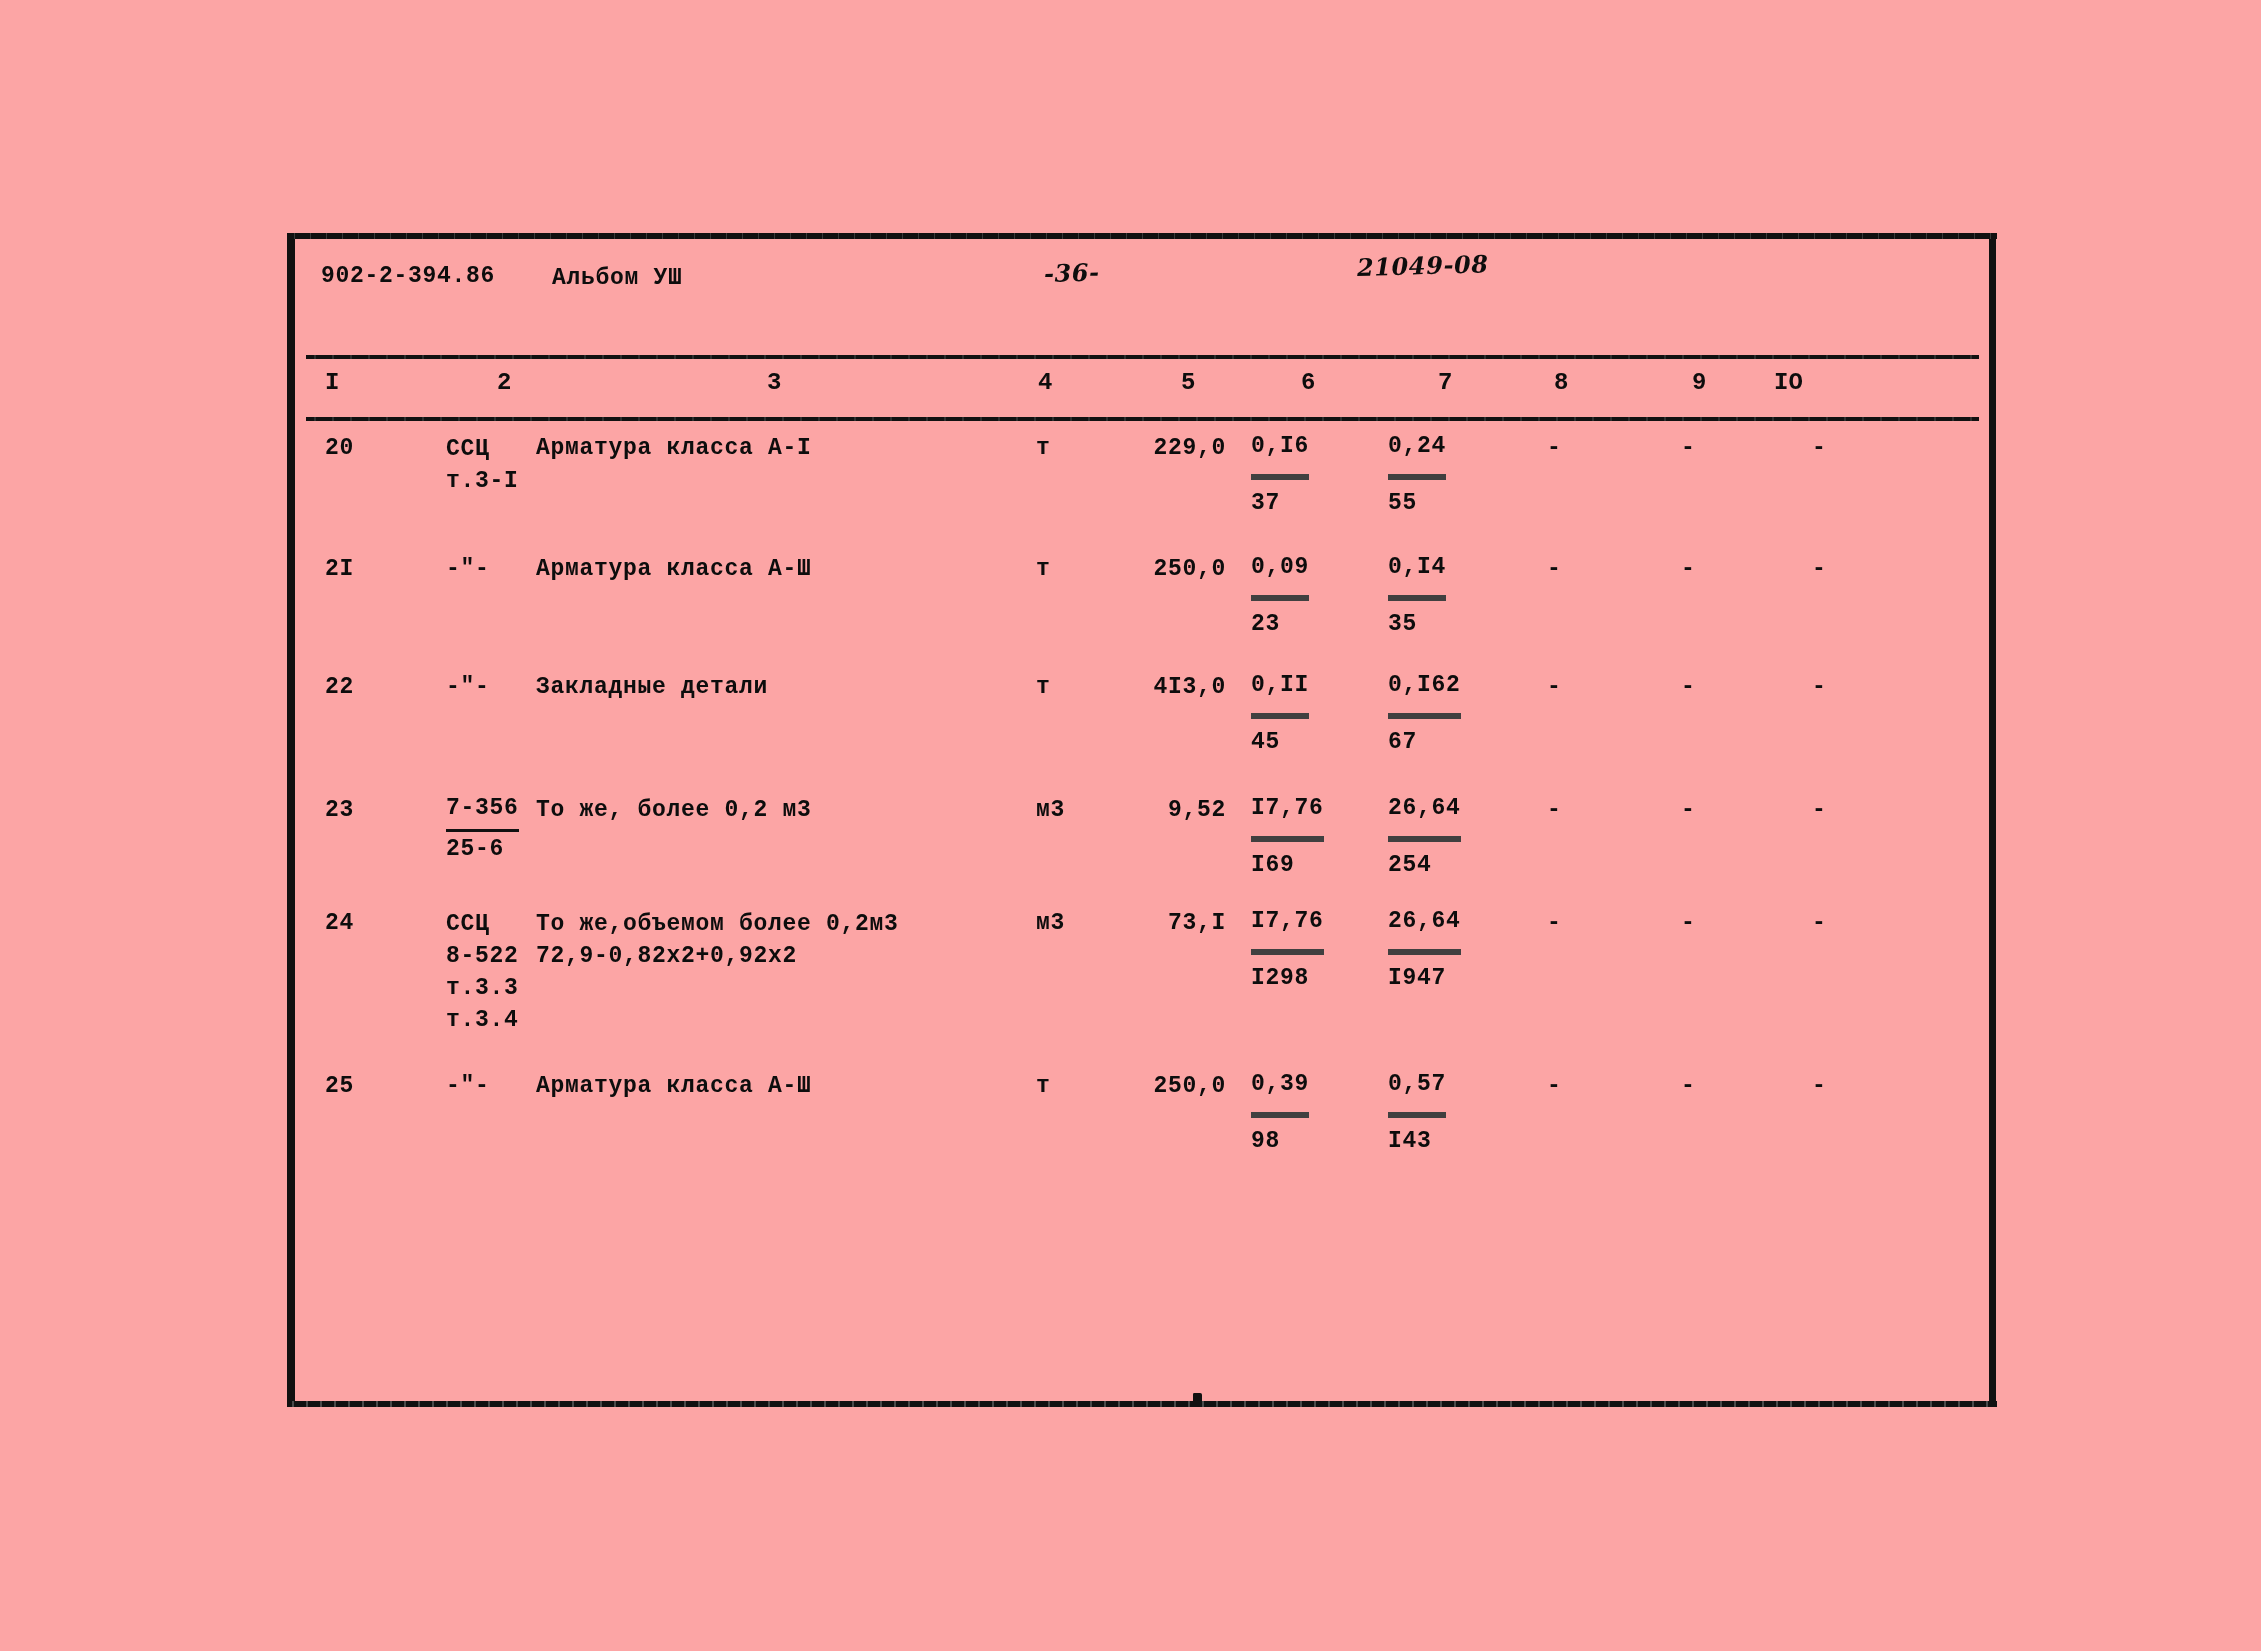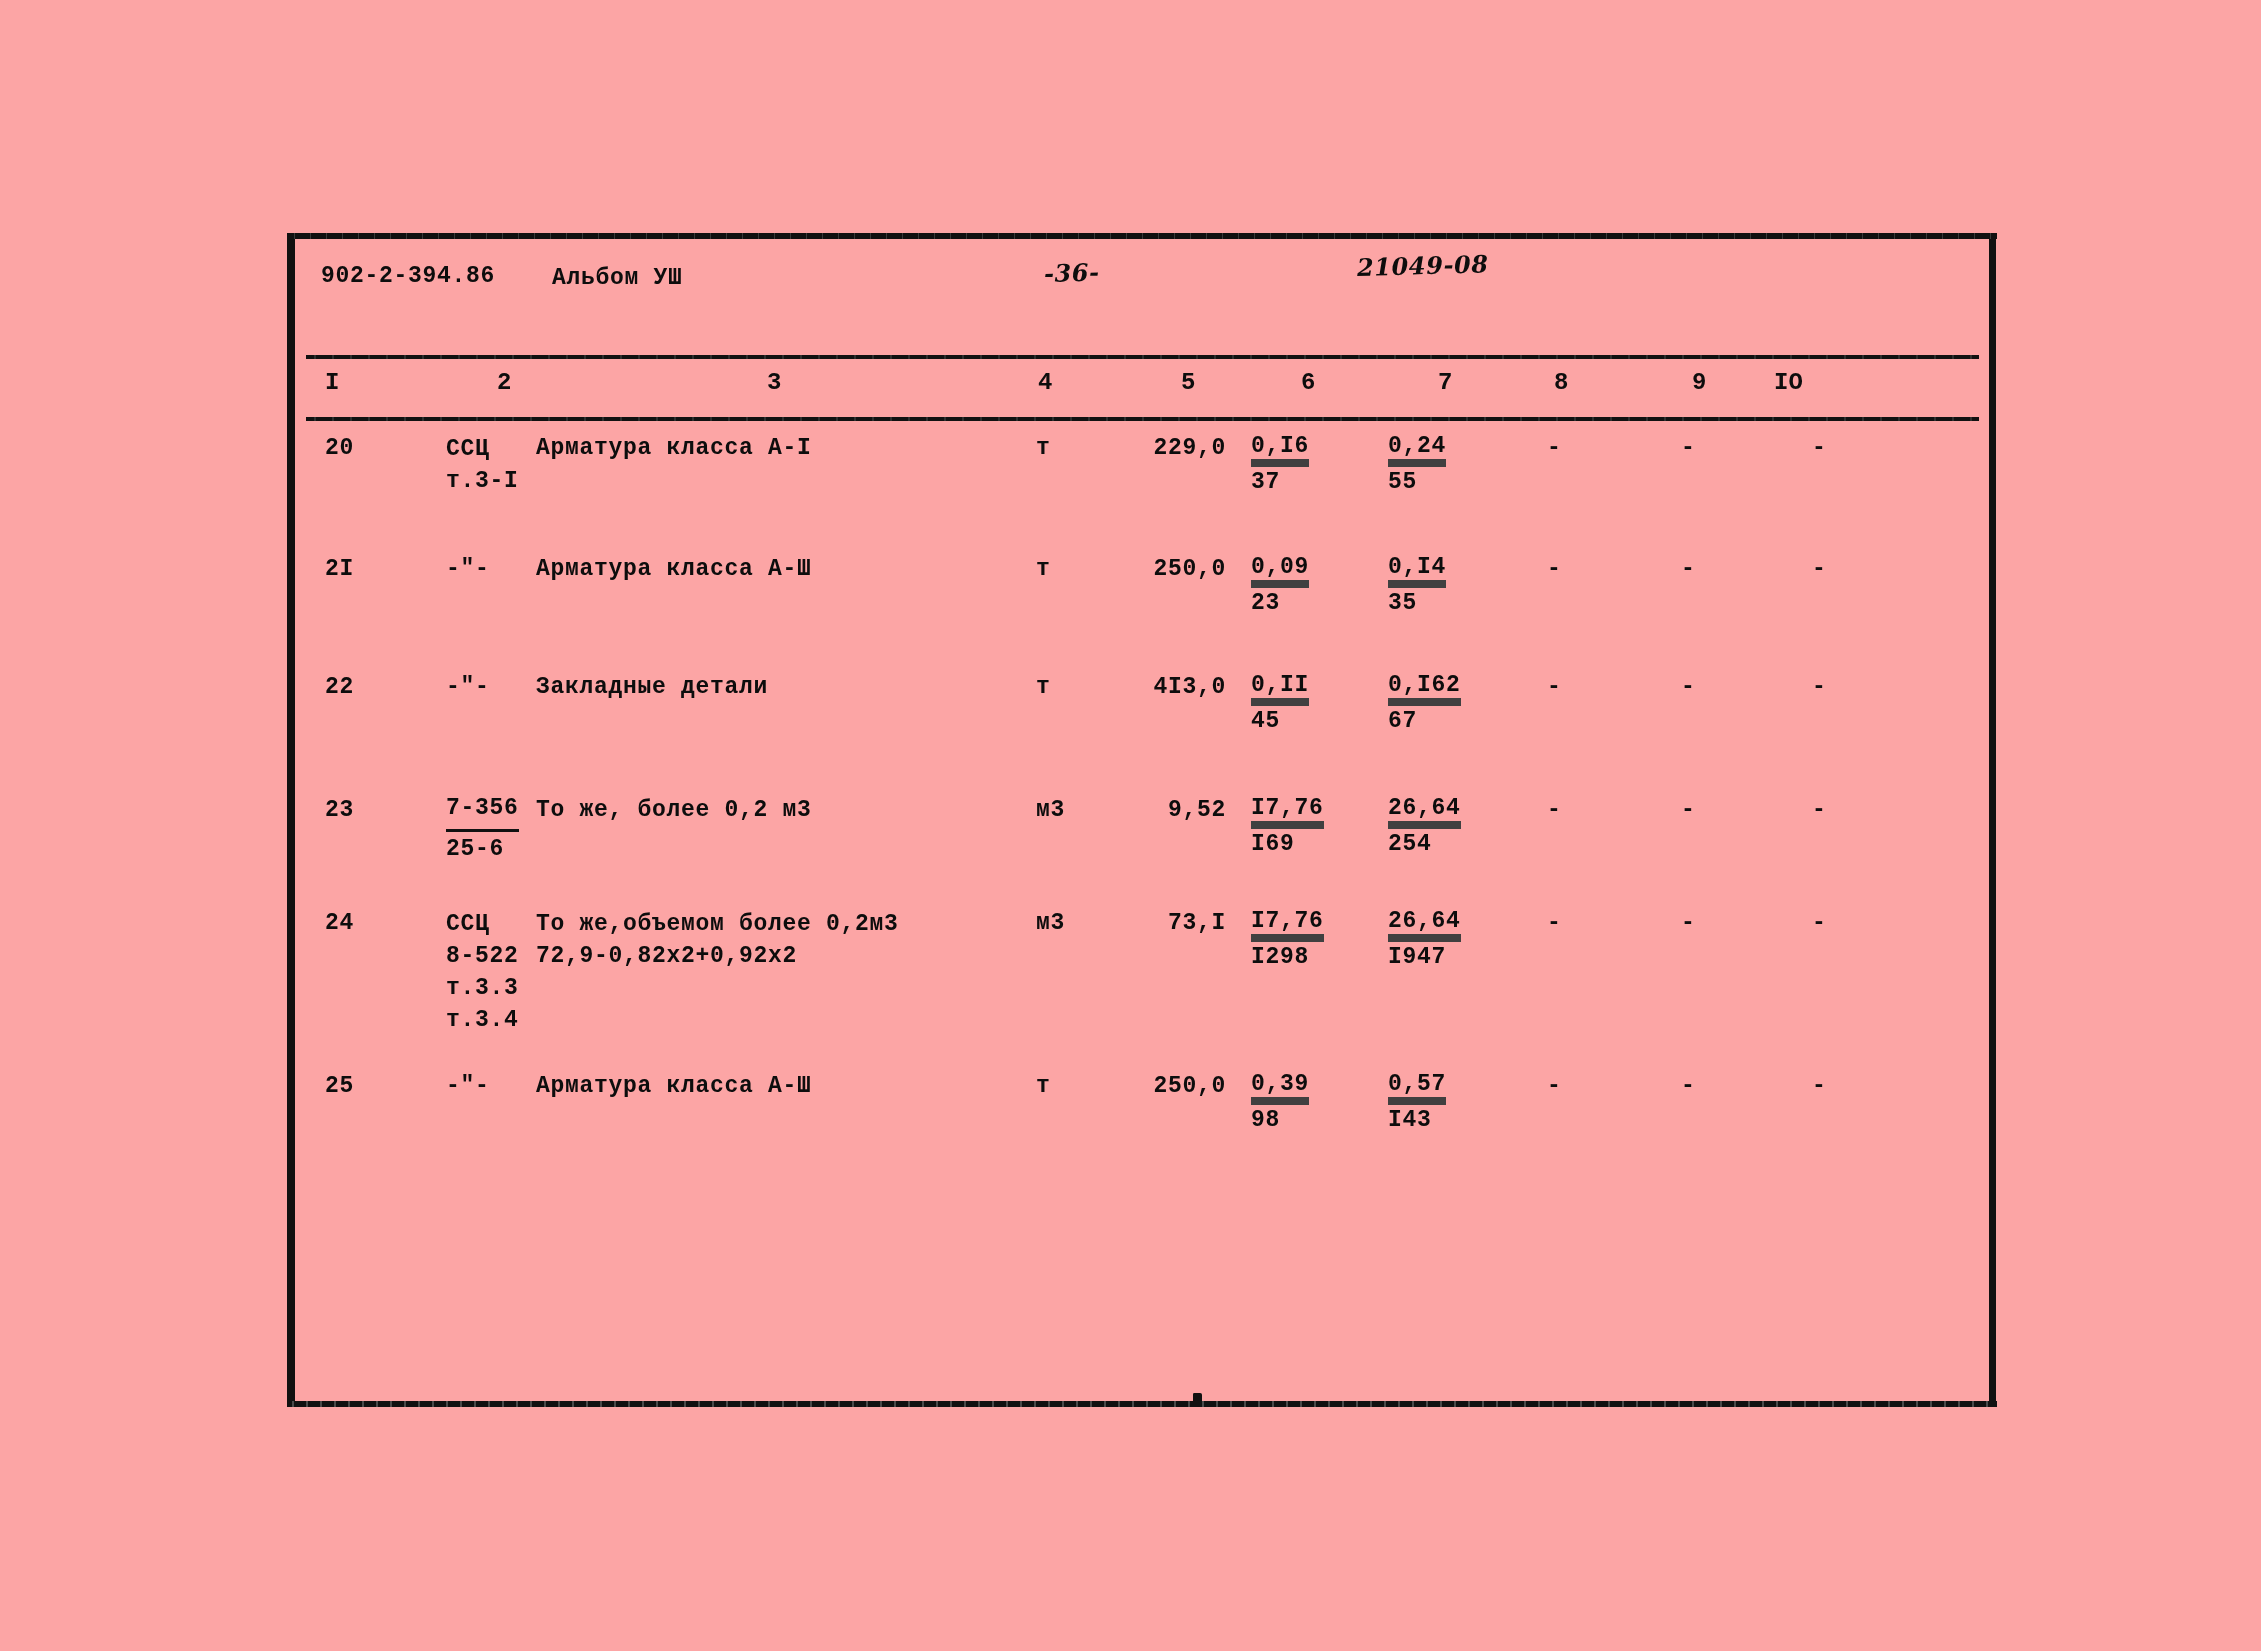--- a/index.html
+++ b/index.html
@@ -139,8 +139,8 @@
           color: #0d0d0d; }
   .frac .num {
     display: block;
-    border-bottom: 8px solid #404040;
-    padding-bottom: 0;
+    border-bottom: 6px solid #404040;
+    padding-bottom: 15px;
   }
   .frac .den { display: block; padding-top: 2px; }
 

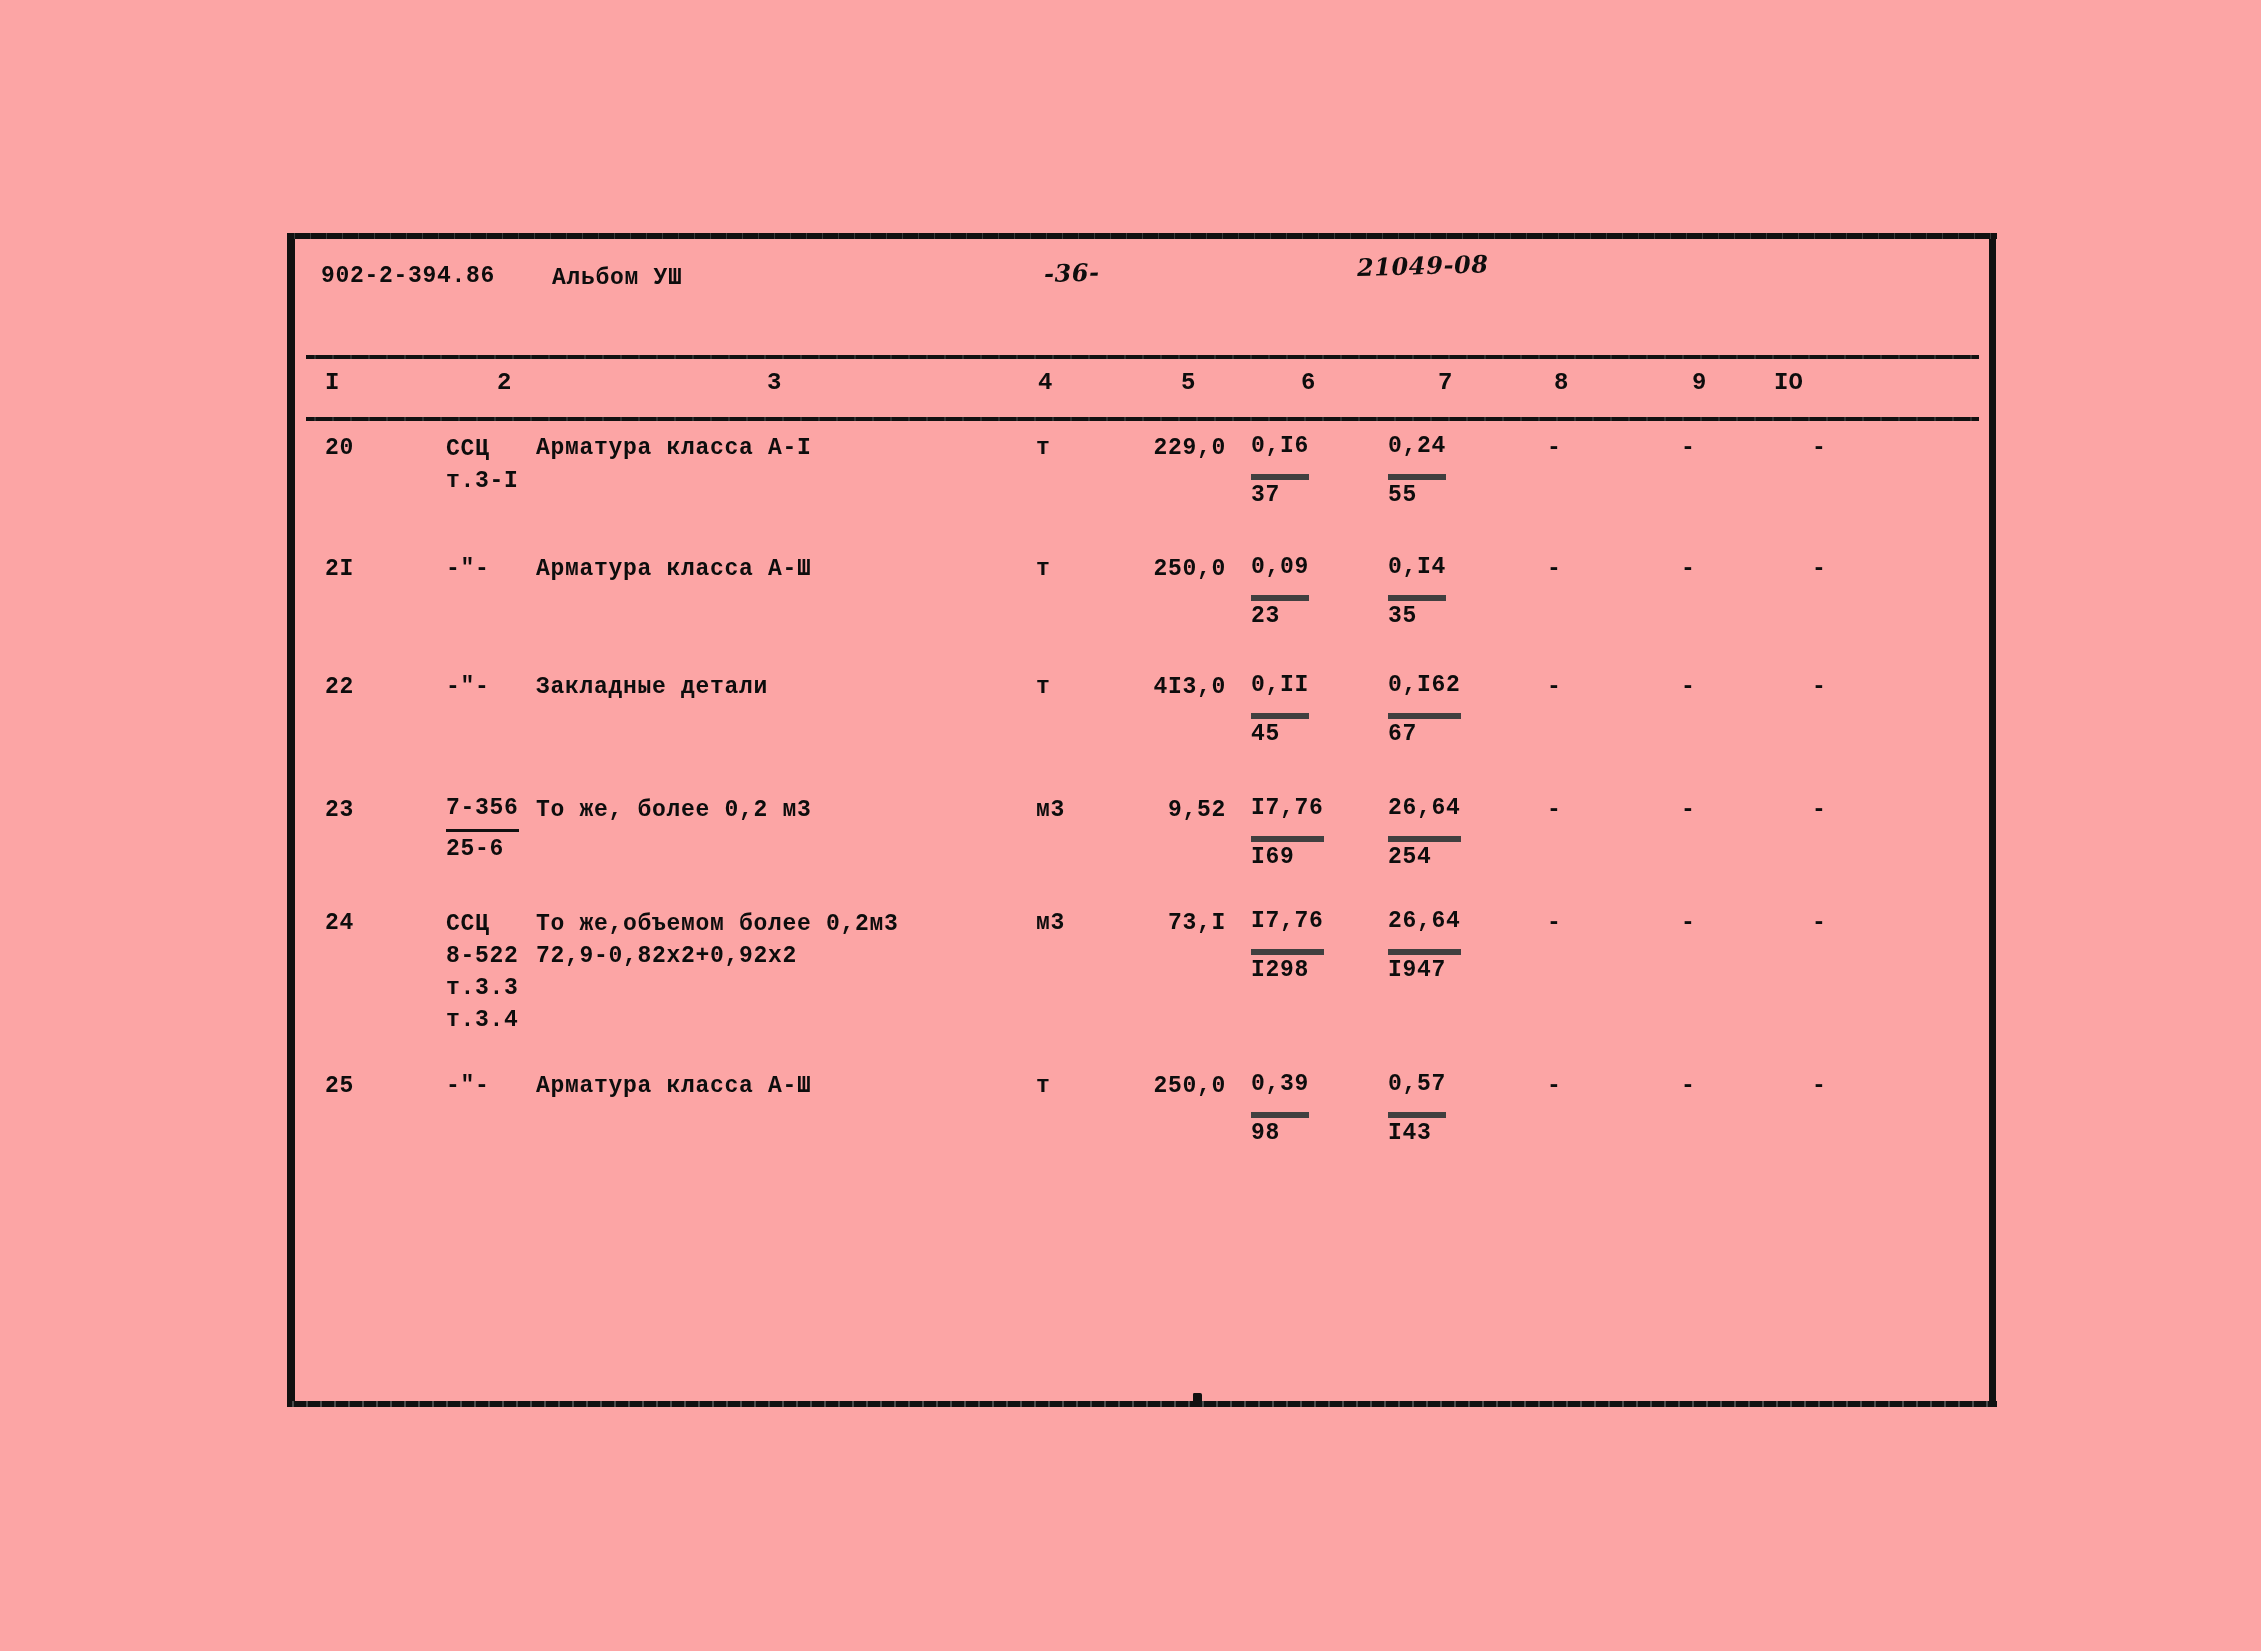--- a/index.html
+++ b/index.html
@@ -142,7 +142,7 @@
     border-bottom: 6px solid #404040;
     padding-bottom: 15px;
   }
-  .frac .den { display: block; padding-top: 2px; }
+  .frac .den { display: block; padding-top: 10px; }
 
   
   .code-frac .num {

